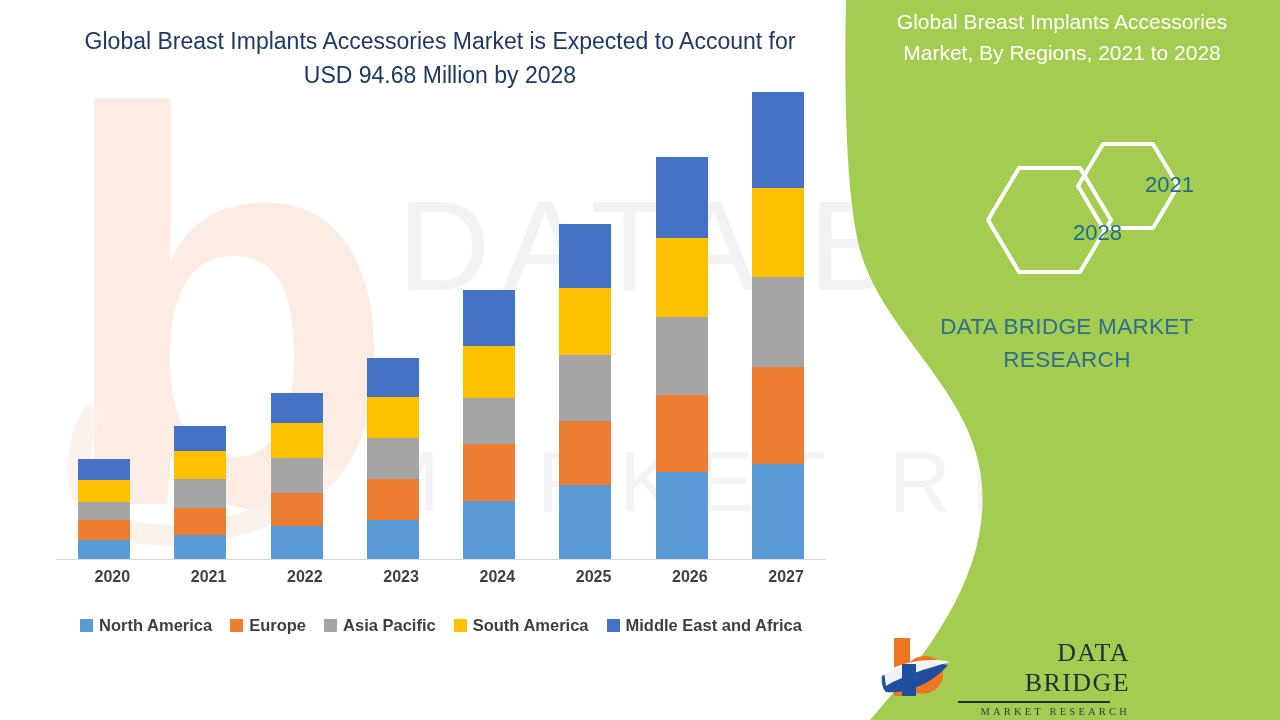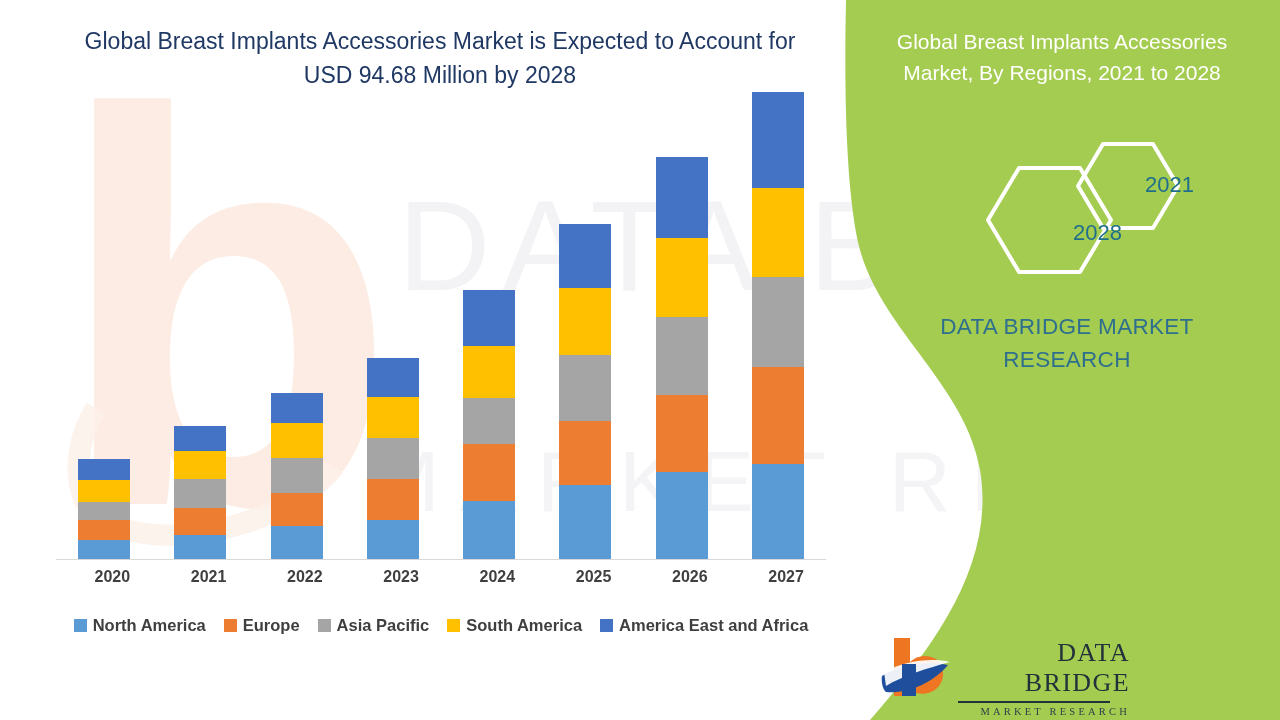--- a/index.html
+++ b/index.html
@@ -173,7 +173,6 @@
     line-height: 31px;
     font-weight: 400;
     z-index: 8;
-    margin-top: 20px;
   }
 
   .hexwrap {

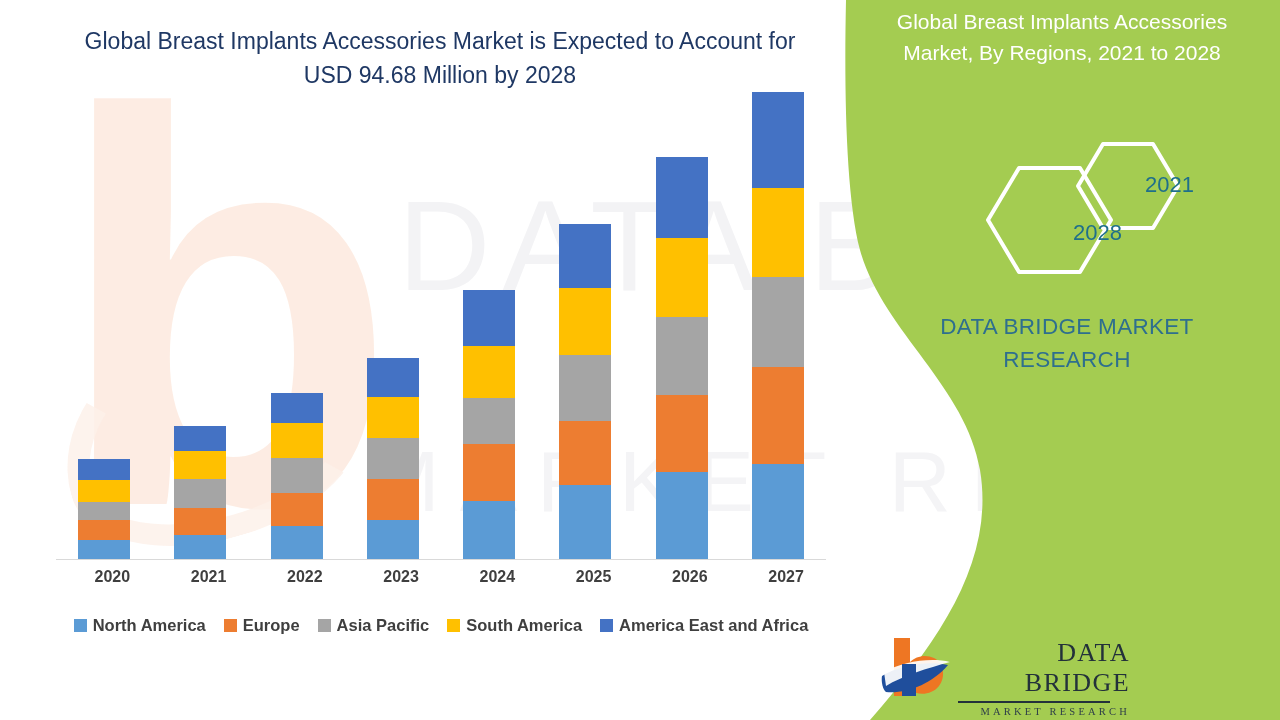--- a/index.html
+++ b/index.html
@@ -346,7 +346,7 @@
       </div>
       <div class="legend-item">
         <span class="swatch" style="background: rgb(68, 114, 196);"></span>
-        <span>America East and Africa</span>
+        <span>Middle East and Africa</span>
       </div>
     </div>
 

